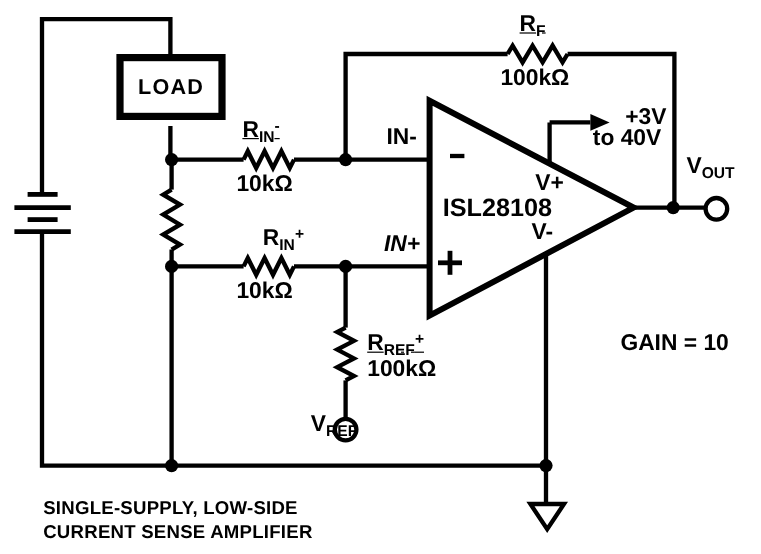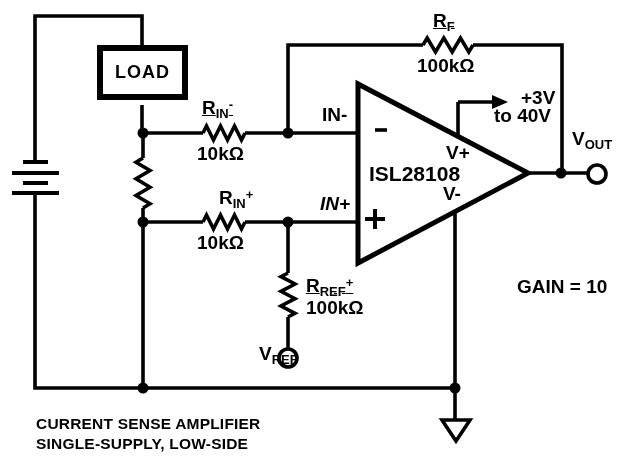--- a/index.html
+++ b/index.html
@@ -116,8 +116,8 @@
   <div class="lbl" style="left:517px;top:249px;margin-top:28px;">GAIN = 10</div>
 
   <div class="caption">
+    <div>SINGLE-SUPPLY, LOW-SIDE</div>
     <div>CURRENT SENSE AMPLIFIER</div>
-    <div>SINGLE-SUPPLY, LOW-SIDE</div>
   </div>
 
 </div>

